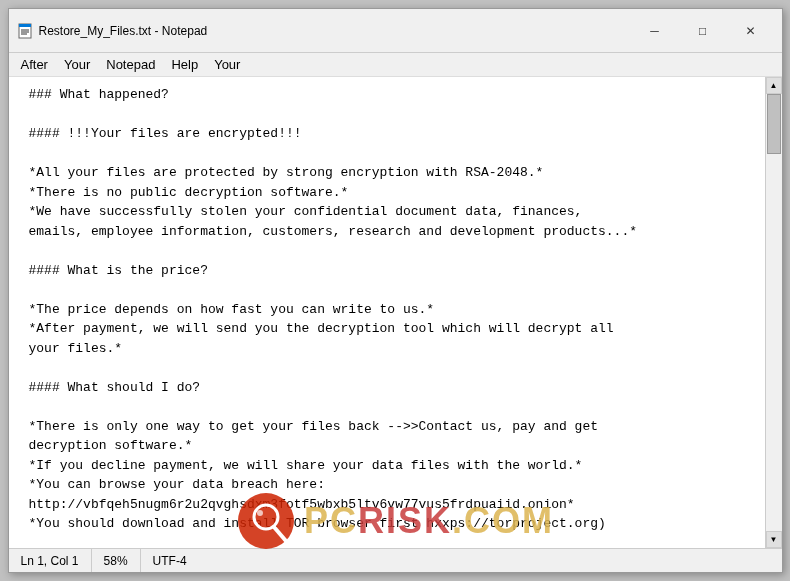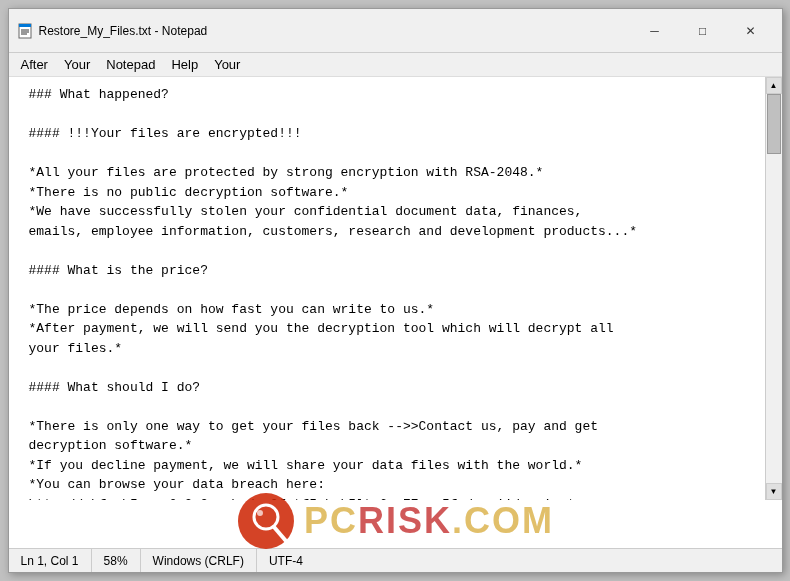--- a/index.html
+++ b/index.html
@@ -155,7 +155,6 @@
       align-items: center;
       font-size: 12px;
       color: #000;
-      margin-top: 48px;
     }
 
     .status-section {

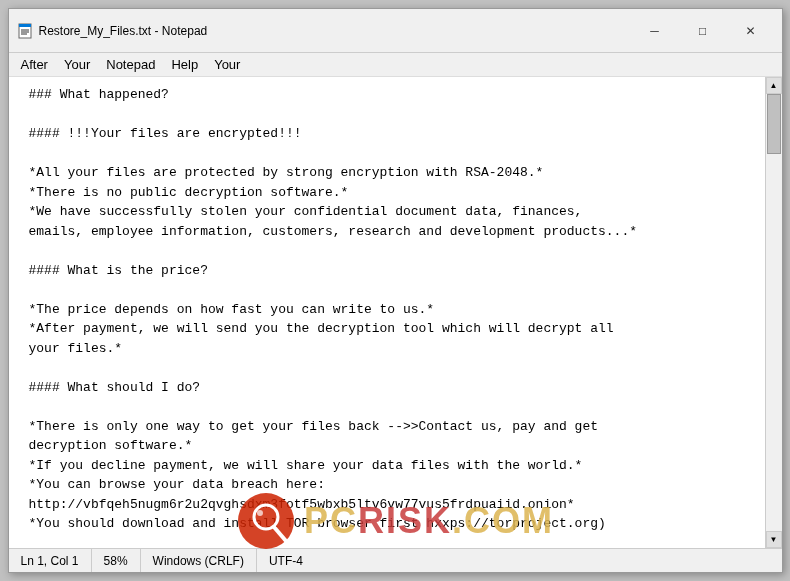--- a/index.html
+++ b/index.html
@@ -271,9 +271,6 @@
       <span>58%</span>
     </div>
     <div class="status-section">
-      <span>Windows (CRLF)</span>
-    </div>
-    <div class="status-section">
       <span>UTF-4</span>
     </div>
   </div>

